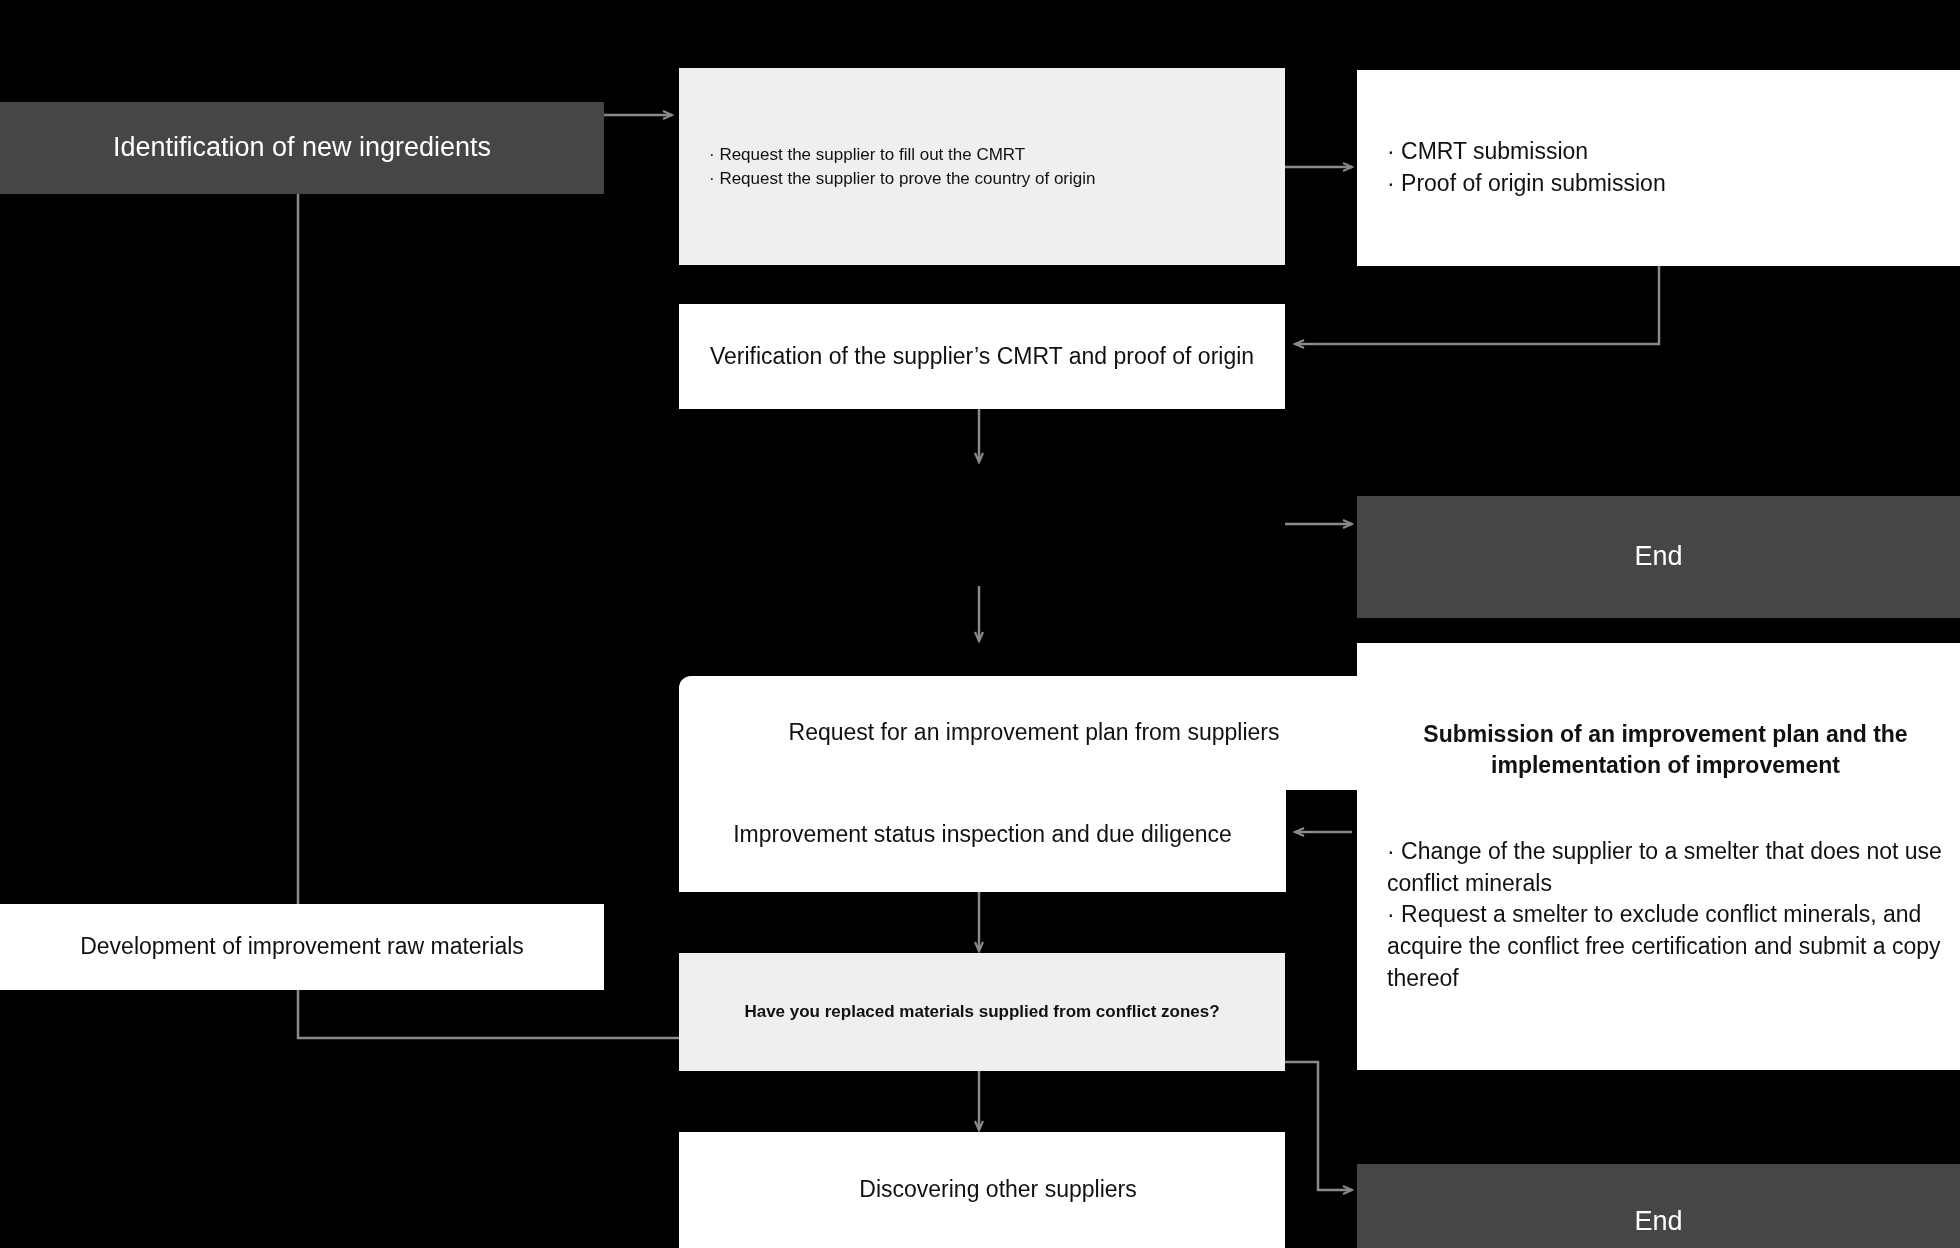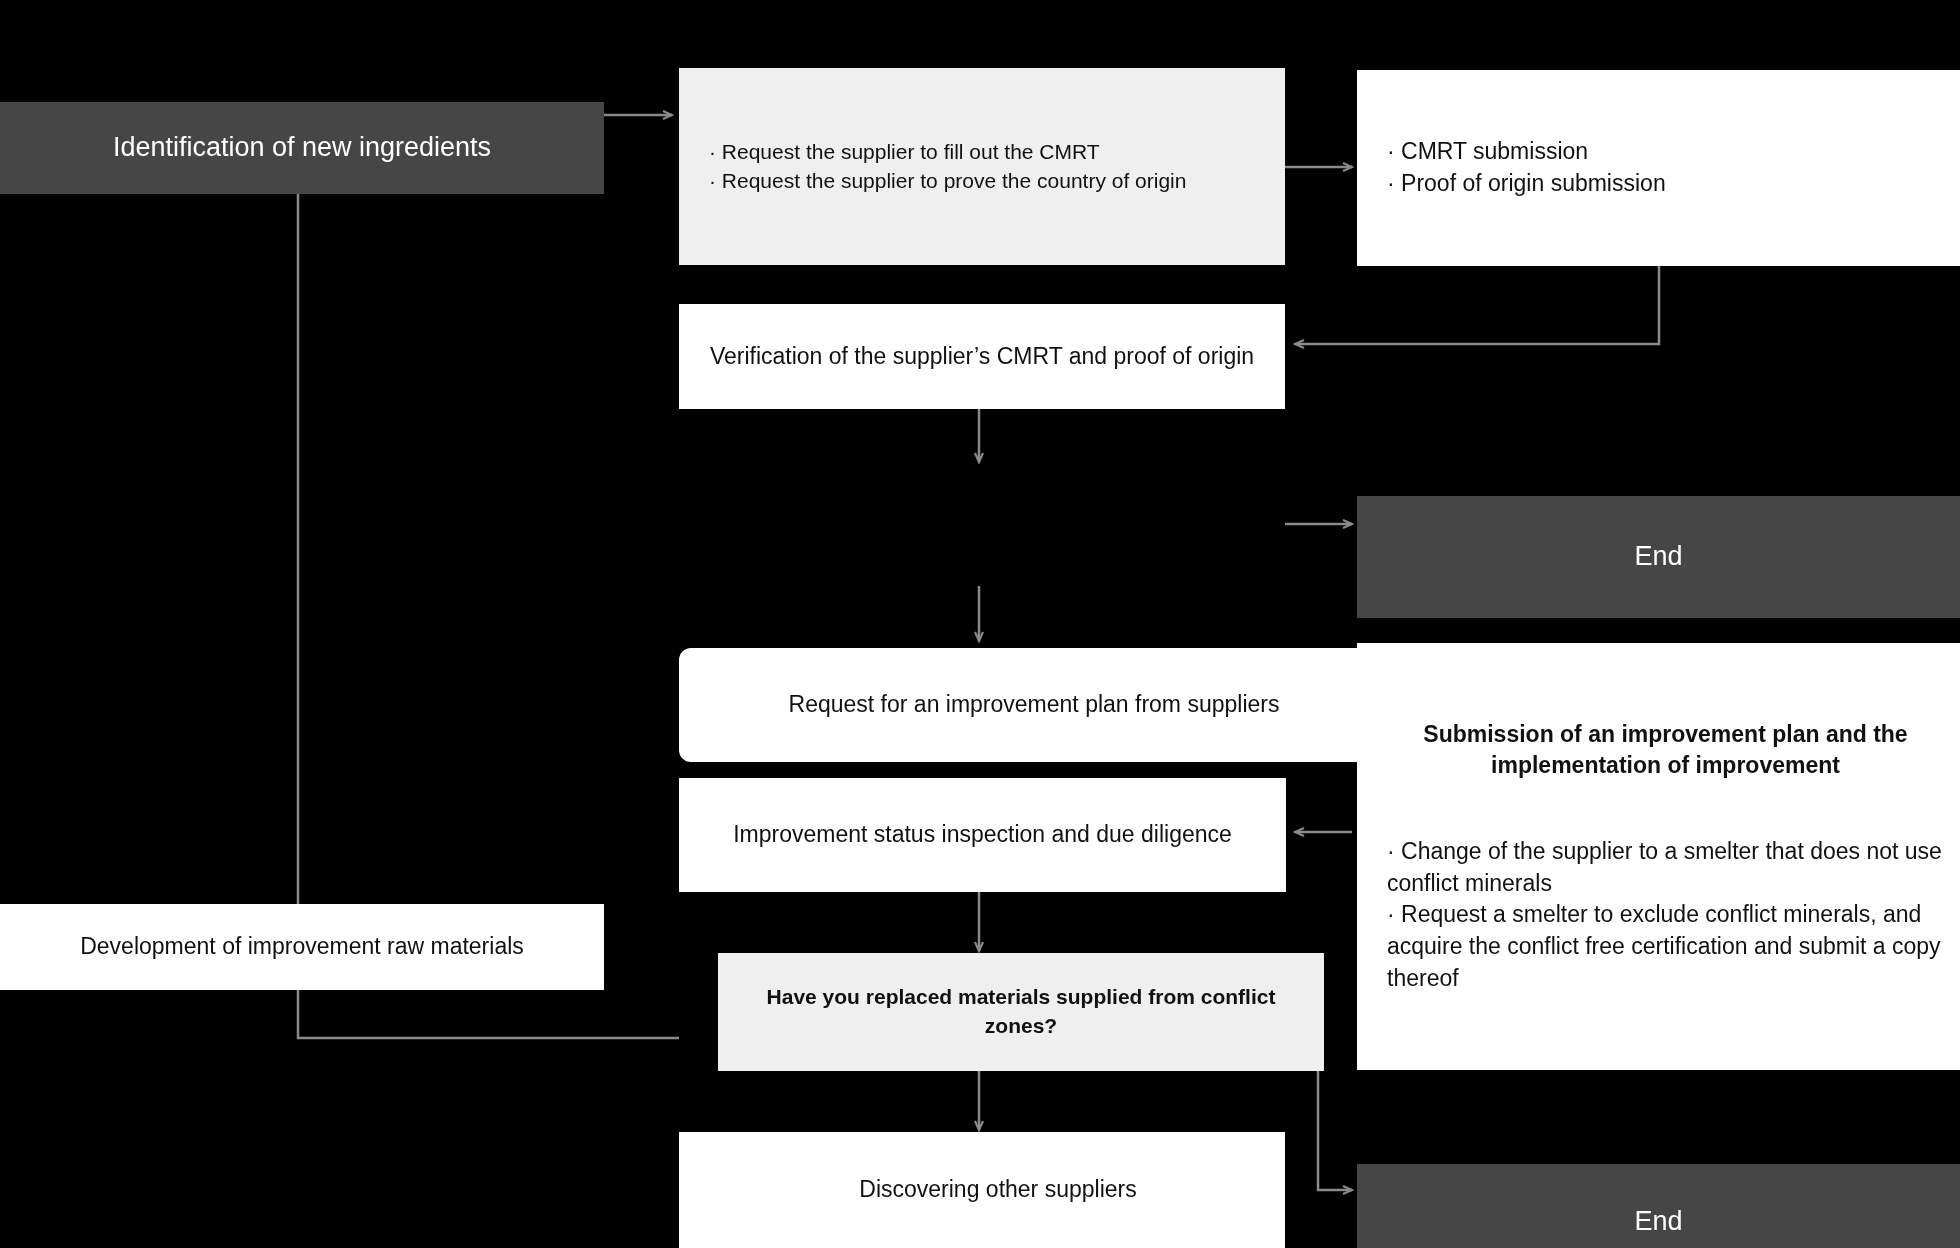--- a/index.html
+++ b/index.html
@@ -11,7 +11,7 @@
        line-height:1.38;}
   .box .txt{width:100%;padding:0 18px;box-sizing:border-box;white-space:pre-line;}
   .dark{background:#464646;color:#ffffff;font-size:27px;margin-top:32px;}
-  .light{background:#efefef;color:#111111;font-size:21px;}
+  .light{background:#efefef;color:#111111;font-size:17px;}
   .white{background:#ffffff;color:#111111;font-size:23px;}
   .bold{font-weight:bold;}
   .lalign{text-align:left;}

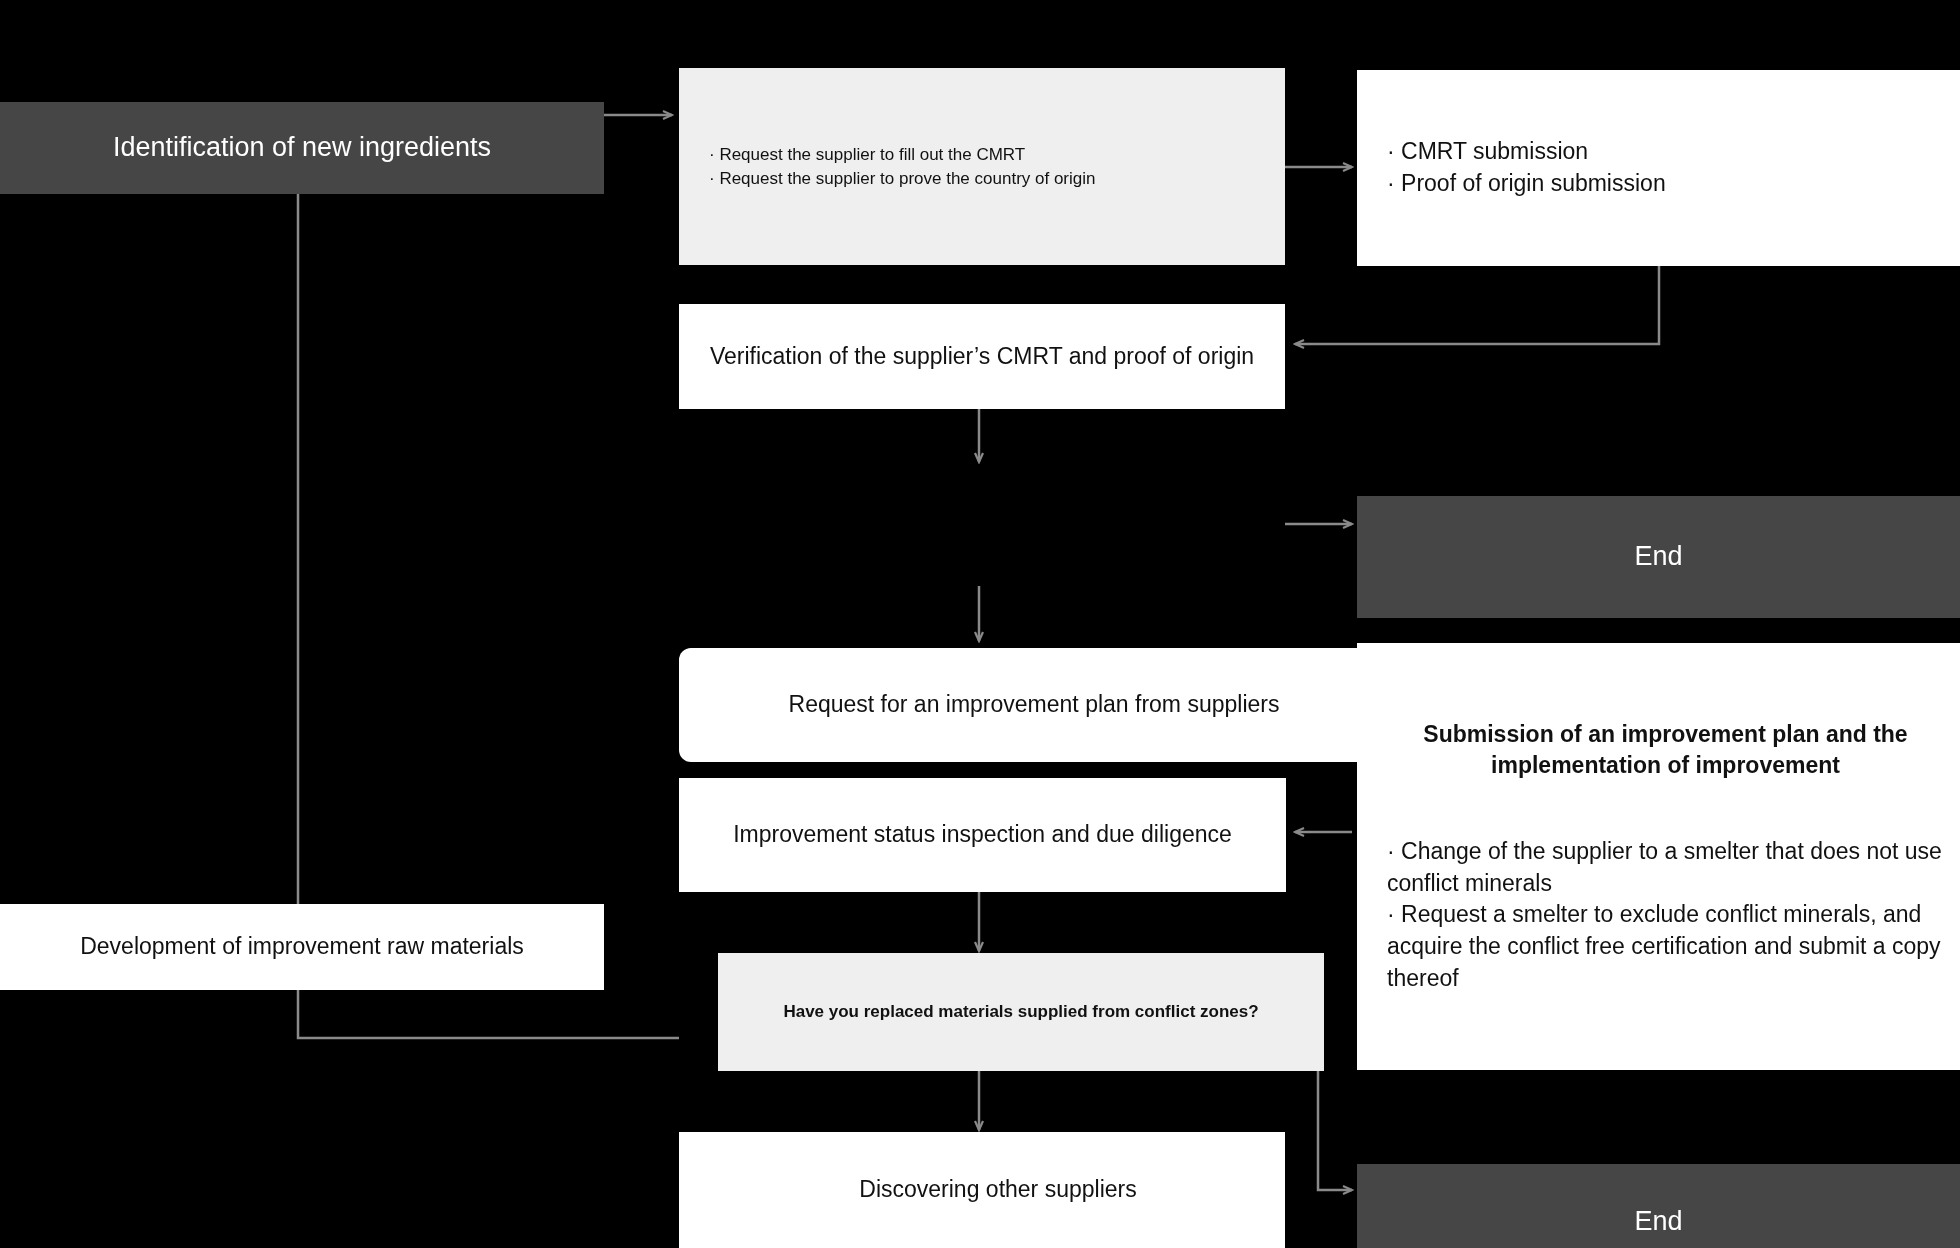--- a/index.html
+++ b/index.html
@@ -82,7 +82,7 @@
     <span class="txt">End</span>
   </div>
 
-  <div class="box white" style="left:679px;top:648px;width:710px;height:114px;border-radius:12px;">
+  <div class="box white" style="left:679px;top:676px;width:710px;height:114px;border-radius:12px;">
     <span class="txt">Request for an improvement plan from suppliers</span>
   </div>
 

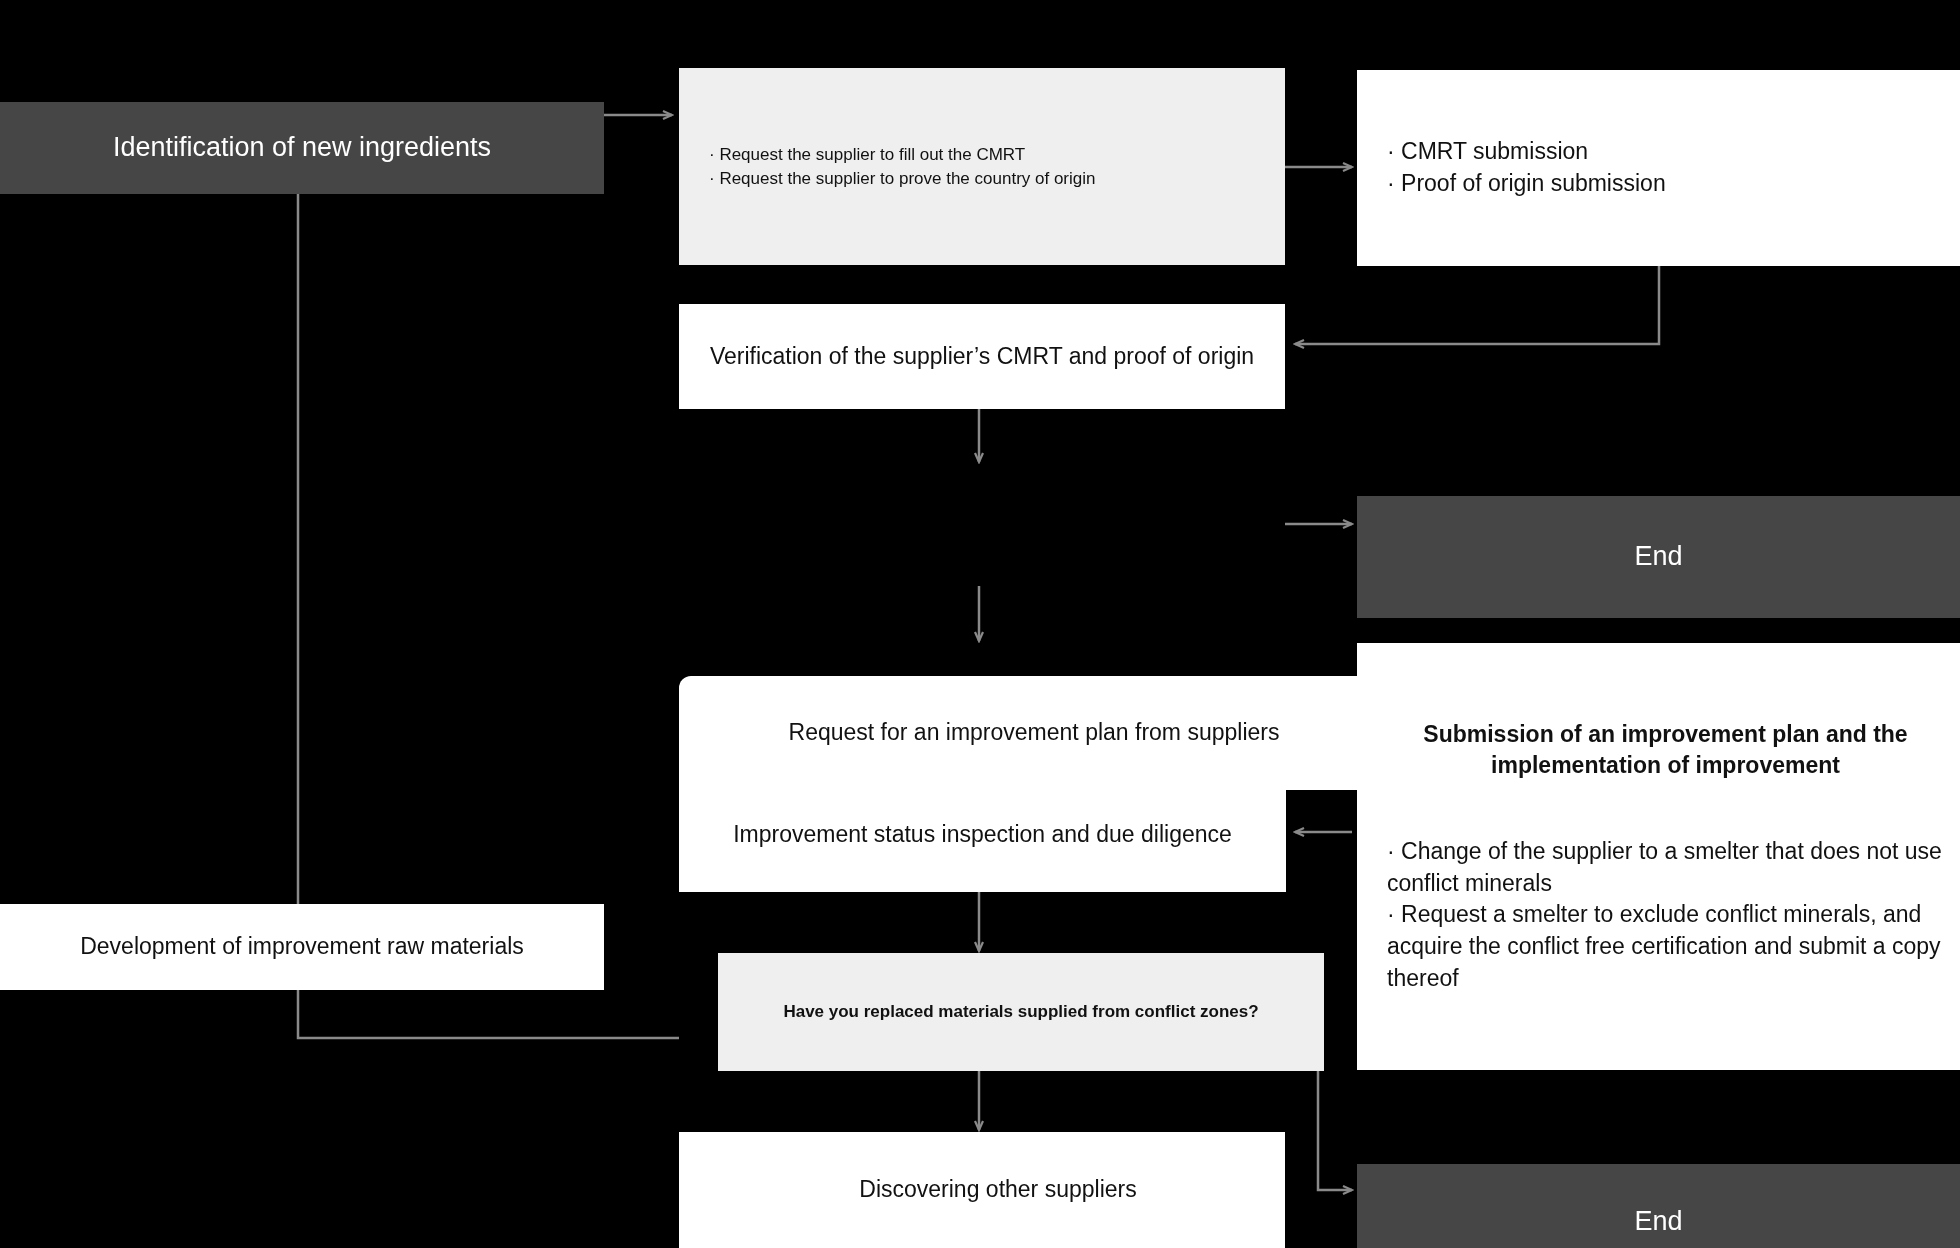--- a/index.html
+++ b/index.html
@@ -102,7 +102,7 @@
     <span class="txt">Development of improvement raw materials</span>
   </div>
 
-  <div class="box light bold" style="left:679px;top:953px;width:606px;height:118px;margin-left:39px;">
+  <div class="box light bold" style="left:679px;top:953px;width:606px;height:118px;">
     <span class="txt">Have you replaced materials supplied from conflict zones?</span>
   </div>
 

